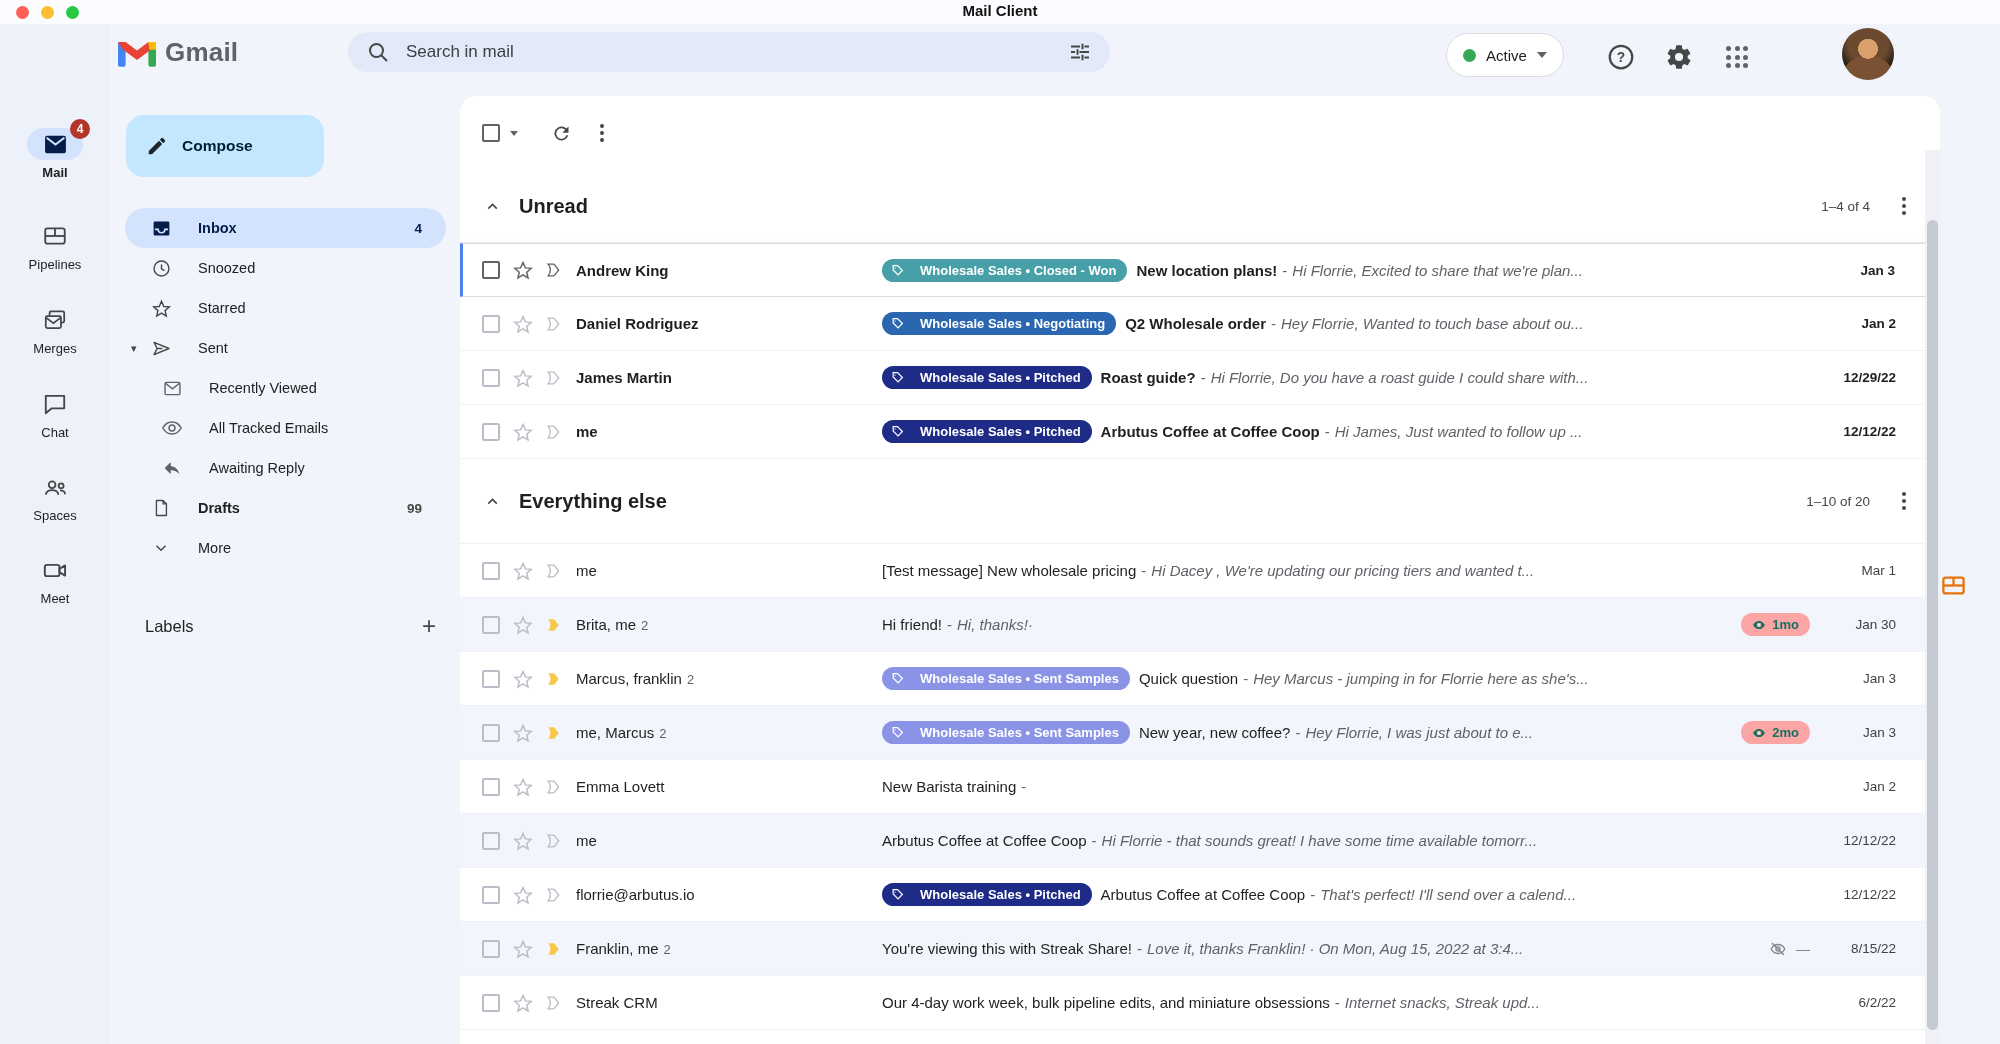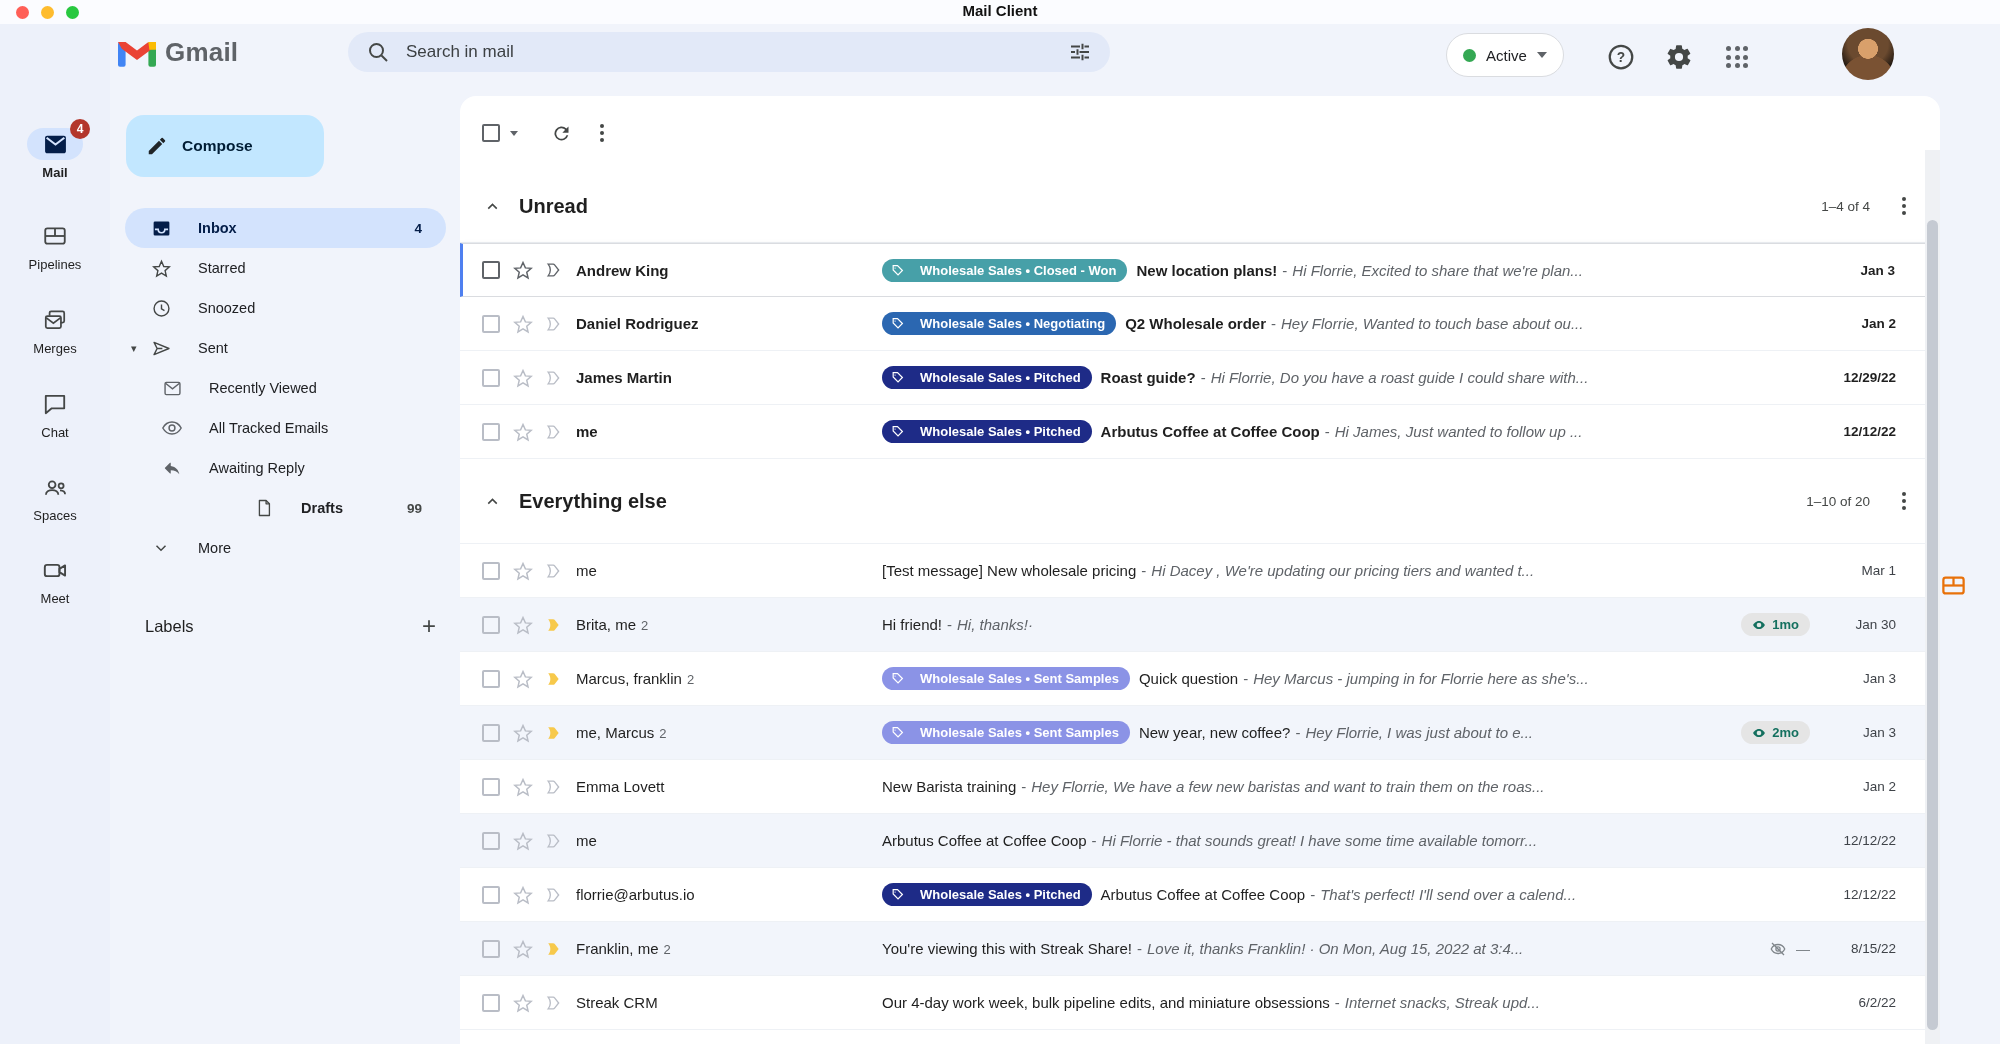--- a/index.html
+++ b/index.html
@@ -274,19 +274,19 @@
     <div class="side-item">
       <span class="sic">
           <svg width="21" height="21" viewBox="0 0 24 24" fill="none" stroke="#444746" stroke-width="1.6">
-        <path d="M12 17.3l-5.5 3.3 1.4-6.2-4.8-4.2 6.3-.5L12 3.8l2.6 5.9 6.3.5-4.8 4.2 1.4 6.2z"></path>
-      </svg>
-        </span>
-      <span>Starred</span>
-    </div>
-    <div class="side-item">
-      <span class="sic">
-          <svg width="21" height="21" viewBox="0 0 24 24" fill="none" stroke="#444746" stroke-width="1.6">
         <circle cx="12" cy="12" r="8.5"></circle>
             <path d="M12 7.5v5l3.4 2"></path>
       </svg>
         </span>
       <span>Snoozed</span>
+    </div>
+    <div class="side-item">
+      <span class="sic">
+          <svg width="21" height="21" viewBox="0 0 24 24" fill="none" stroke="#444746" stroke-width="1.6">
+        <path d="M12 17.3l-5.5 3.3 1.4-6.2-4.8-4.2 6.3-.5L12 3.8l2.6 5.9 6.3.5-4.8 4.2 1.4 6.2z"></path>
+      </svg>
+        </span>
+      <span>Starred</span>
     </div>
     <div class="side-item">
       <span class="expander">▾</span>

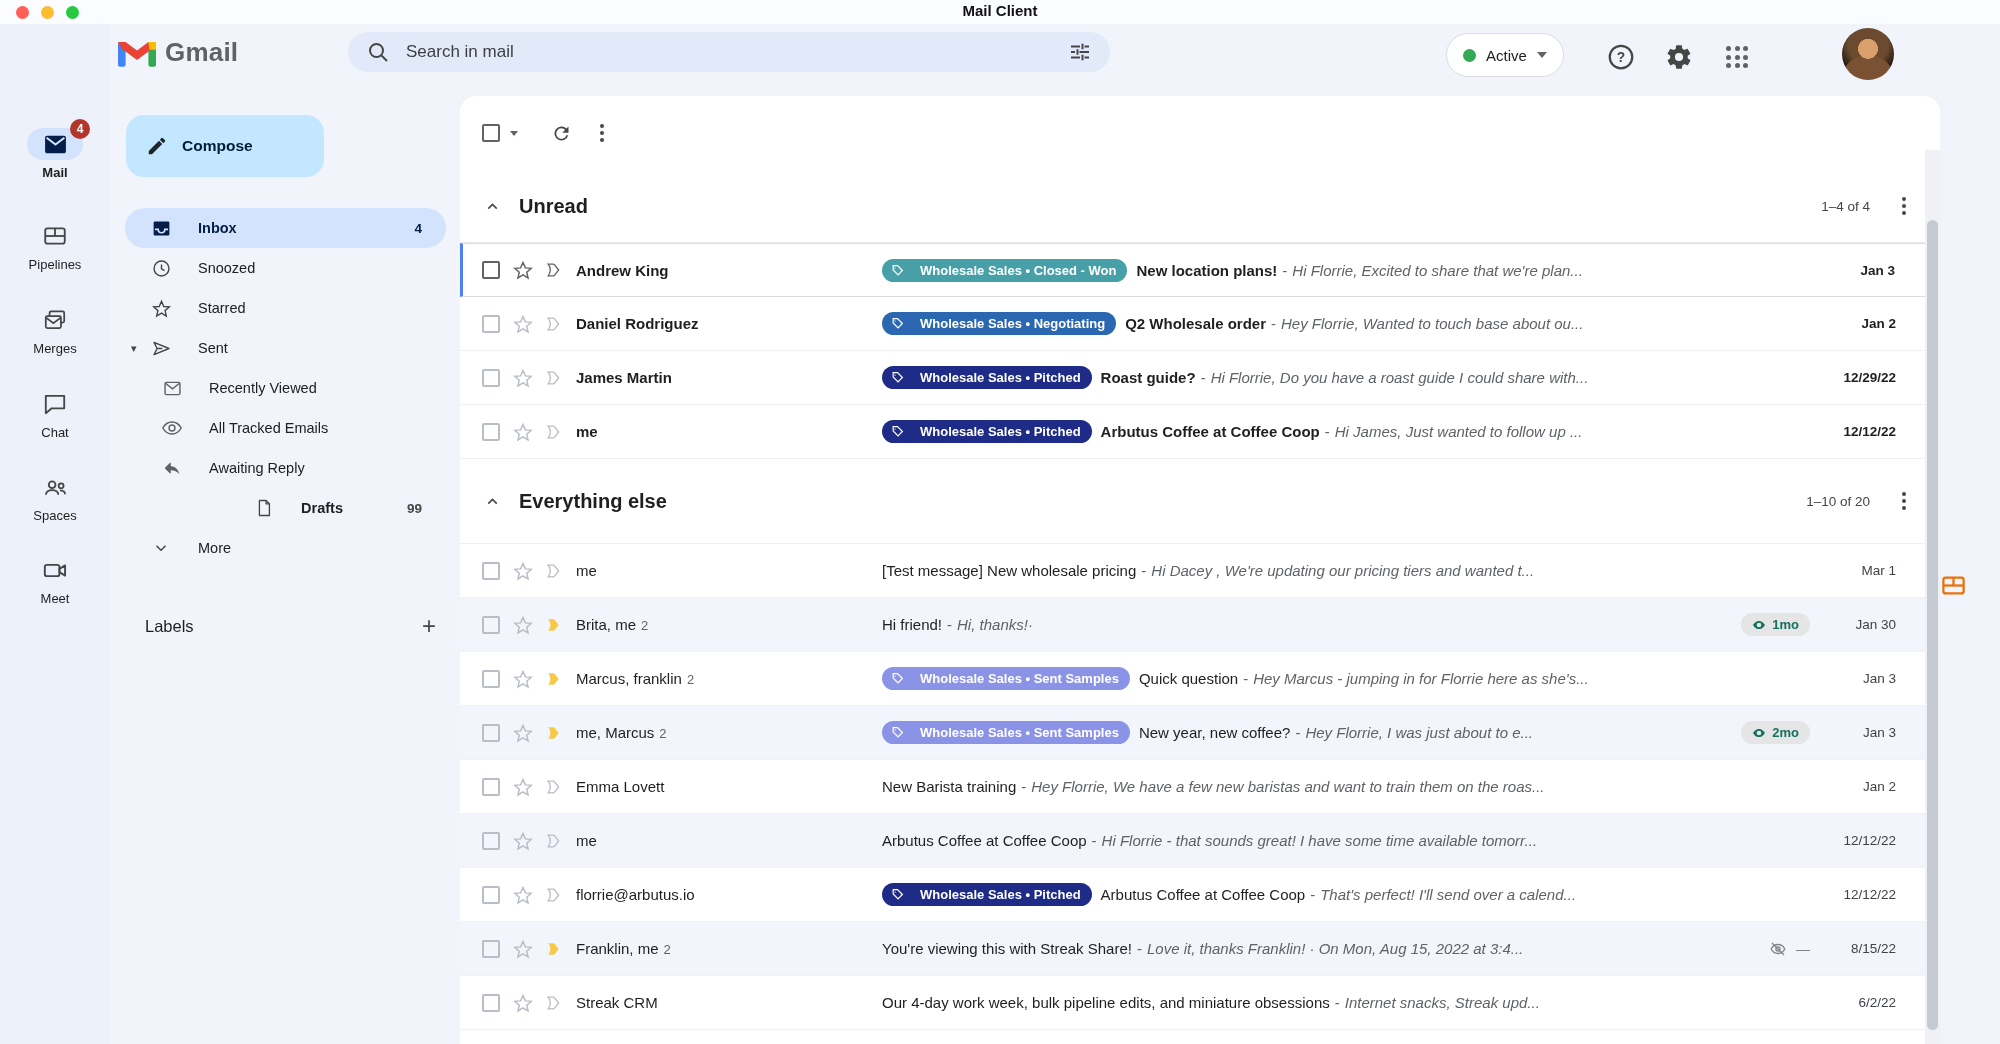--- a/index.html
+++ b/index.html
@@ -55,7 +55,7 @@
              border-radius:20px;font-size:14.5px;color:#202124;position:relative;cursor:pointer;}
   .side-item .sic{width:22px;display:flex;justify-content:center;margin-right:26px;flex:none;}
   .side-item.sel{background:#d3e3fd;font-weight:bold;color:#041e49;}
-  .side-item.bold{font-weight:bold;justify-content:center;}
+  .side-item.bold{font-weight:bold;}
   .side-item.indent{padding-left:36px;}
   .side-count{position:absolute;right:24px;font-size:13.5px;color:#444746;}
   .side-item.sel .side-count{color:#041e49;font-weight:bold;}

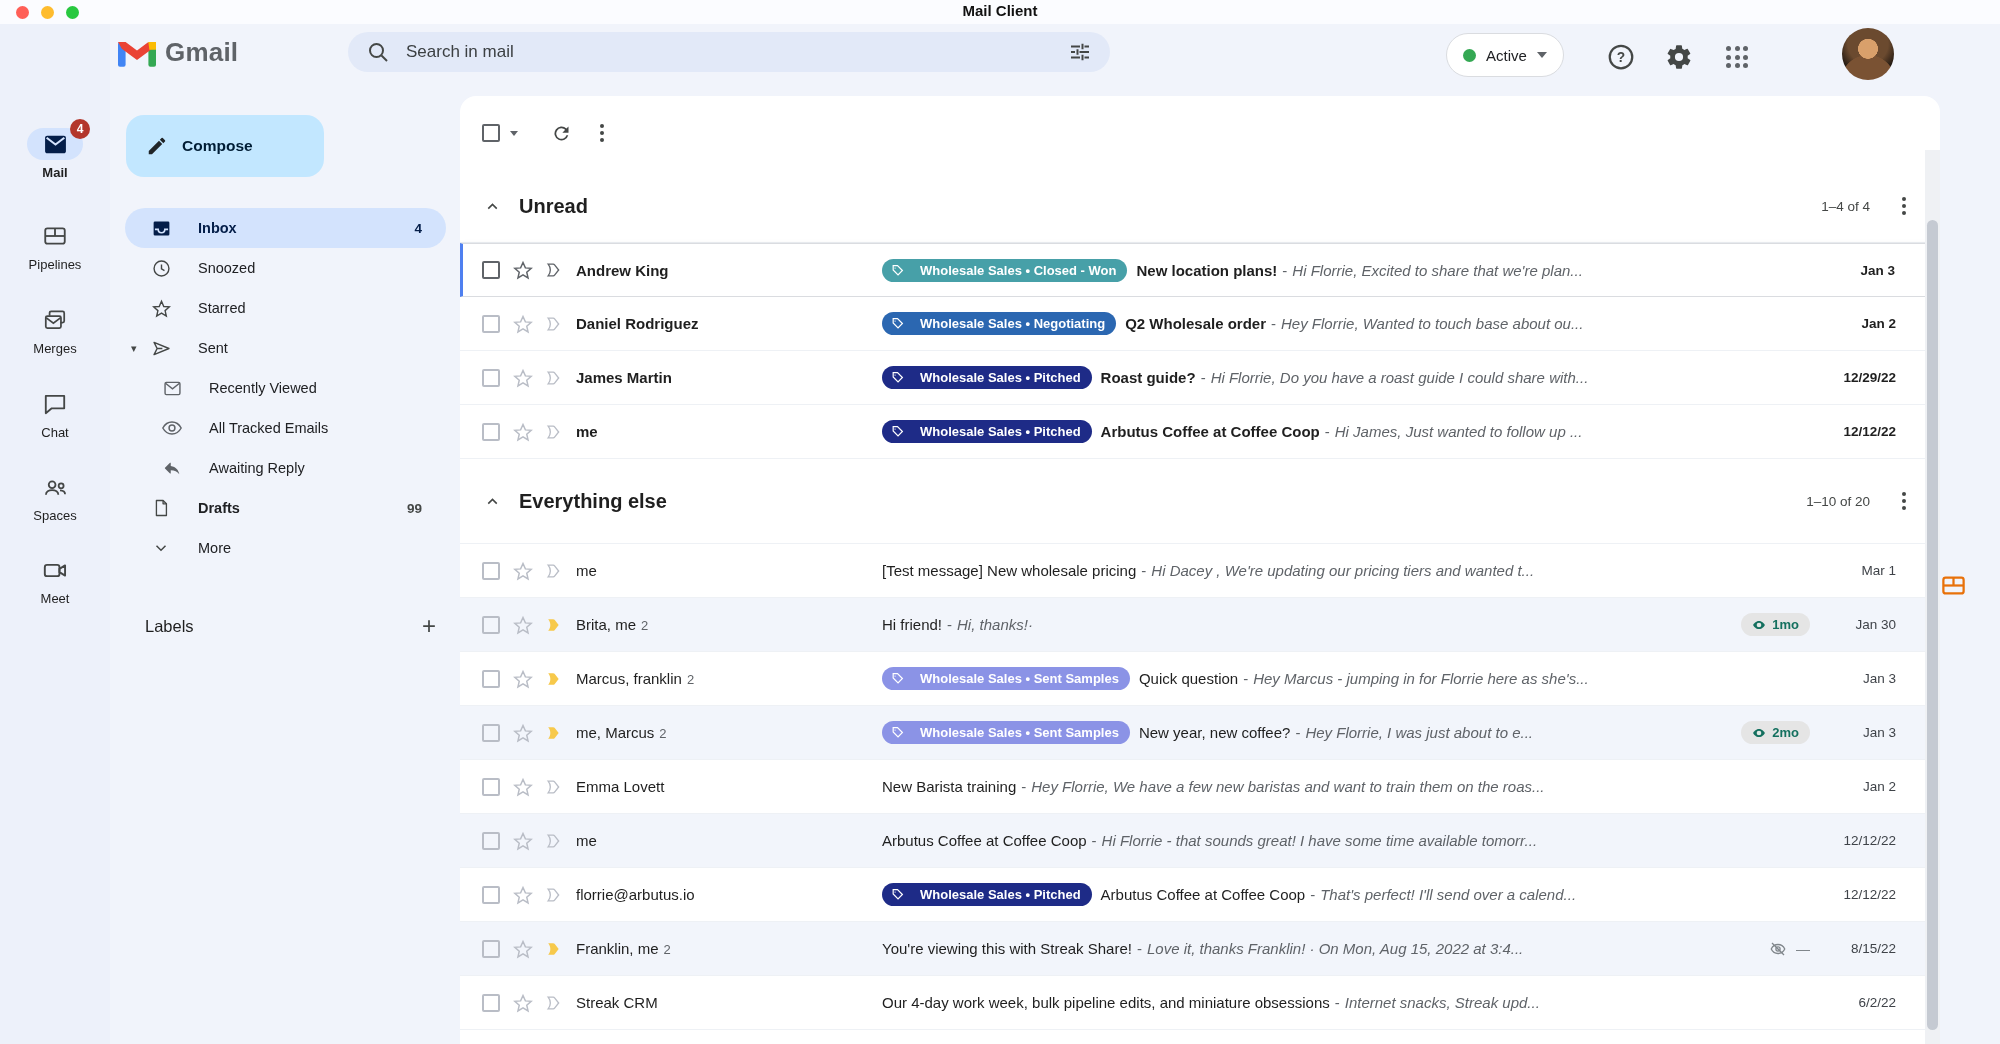--- a/index.html
+++ b/index.html
@@ -102,7 +102,7 @@
   .row.unread .rsubject{font-weight:bold;}
   .rsep{color:#5f6368;margin:0 5px;flex:none;}
   .rsnippet{color:#5f6368;overflow:hidden;font-style:italic;}
-  .rbadge{flex:none;display:inline-flex;align-items:center;gap:6px;background:#e5e5e5;color:#14705f;
+  .rbadge{flex:none;display:inline-flex;align-items:center;gap:6px;background:#fca5a5;color:#14705f;
           font-weight:bold;font-size:13px;padding:4px 11px;border-radius:13px;margin-left:12px;}
   .rtrack{flex:none;display:inline-flex;align-items:center;gap:9px;color:#80868b;font-size:14px;margin-left:12px;}
   .rdate{flex:none;width:86px;text-align:right;font-size:13.5px;color:#3f4349;padding-right:44px;}

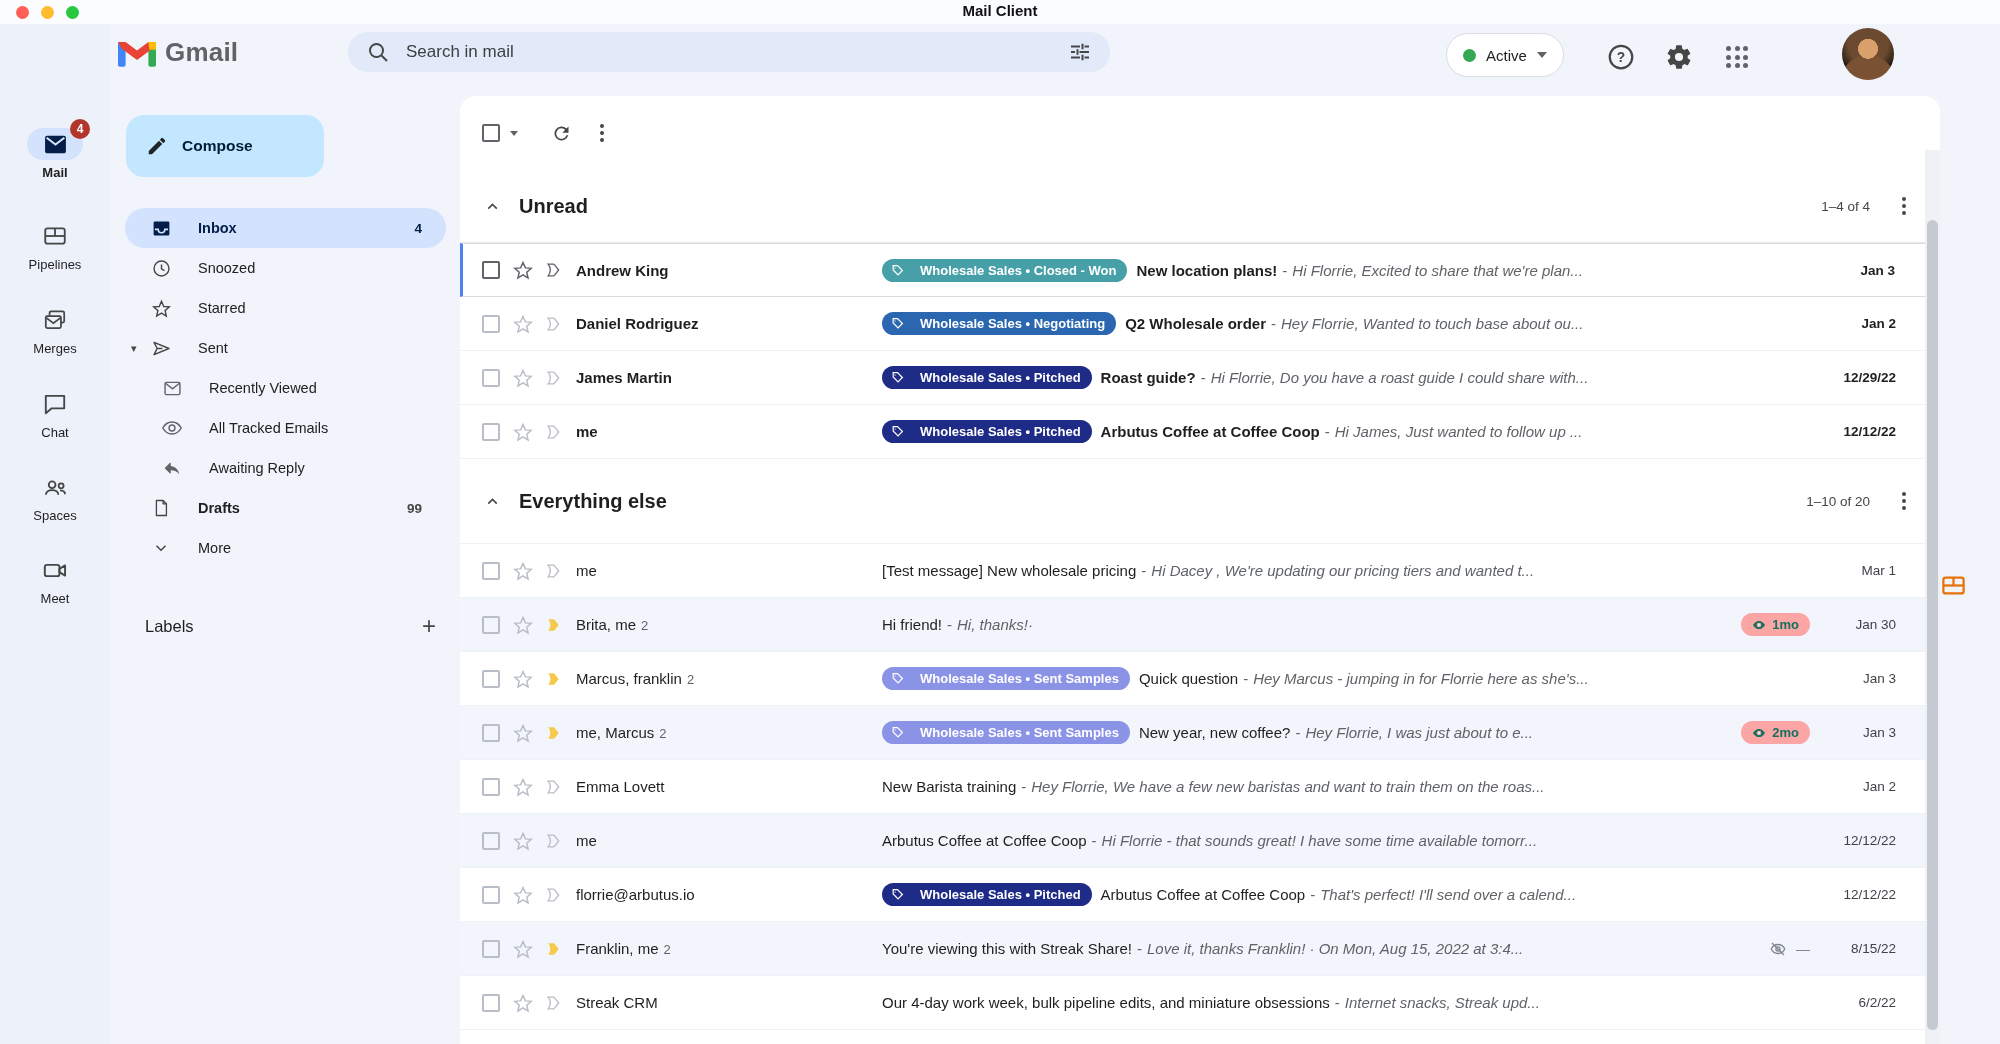--- a/index.html
+++ b/index.html
@@ -635,7 +635,6 @@
 
       <span class="rsubject">New Barista training</span>
       <span class="rsep">-</span>
-      <span class="rsnippet">Hey Florrie, We have a few new baristas and want to train them on the roas...</span>
     </span>
 
     <span class="rdate">Jan 2</span>

